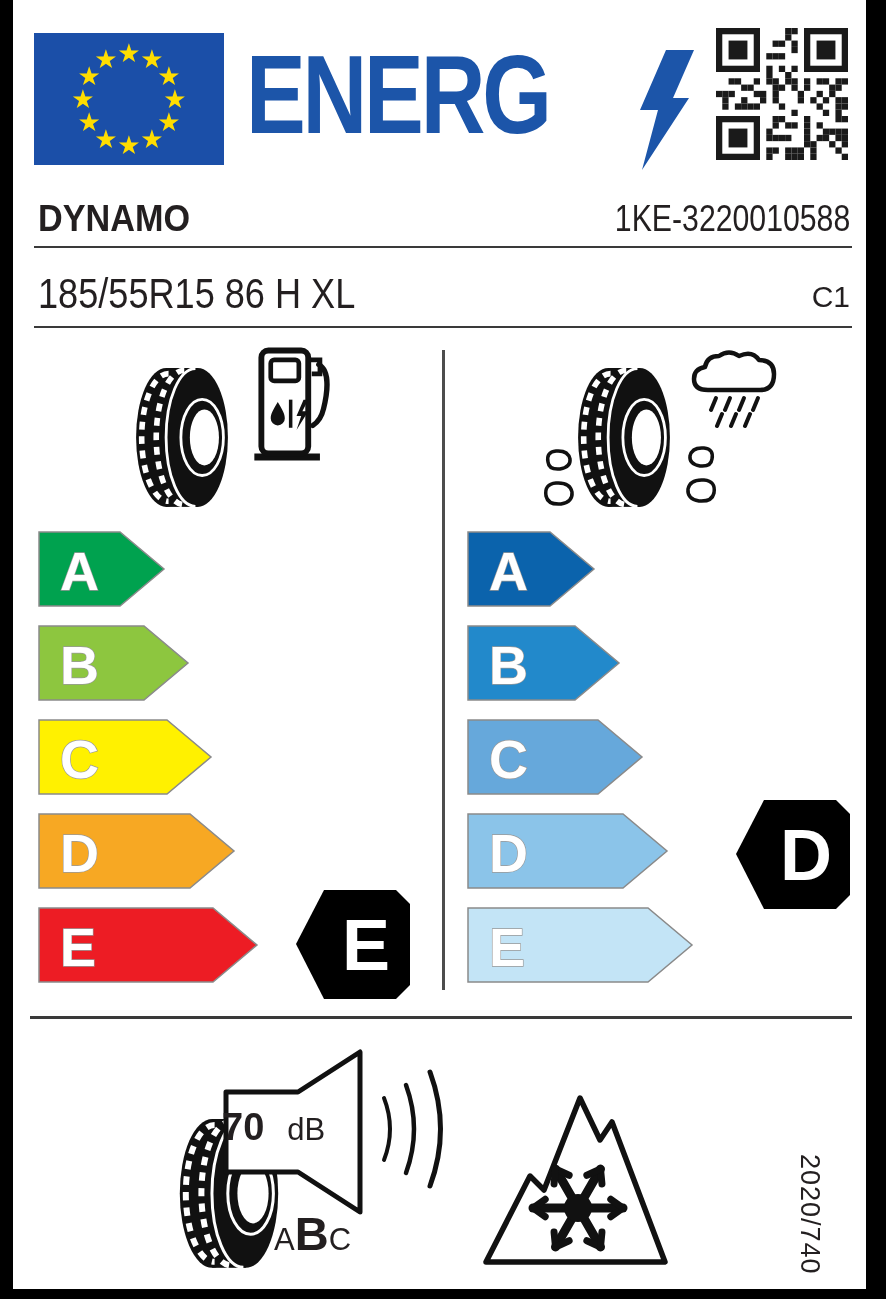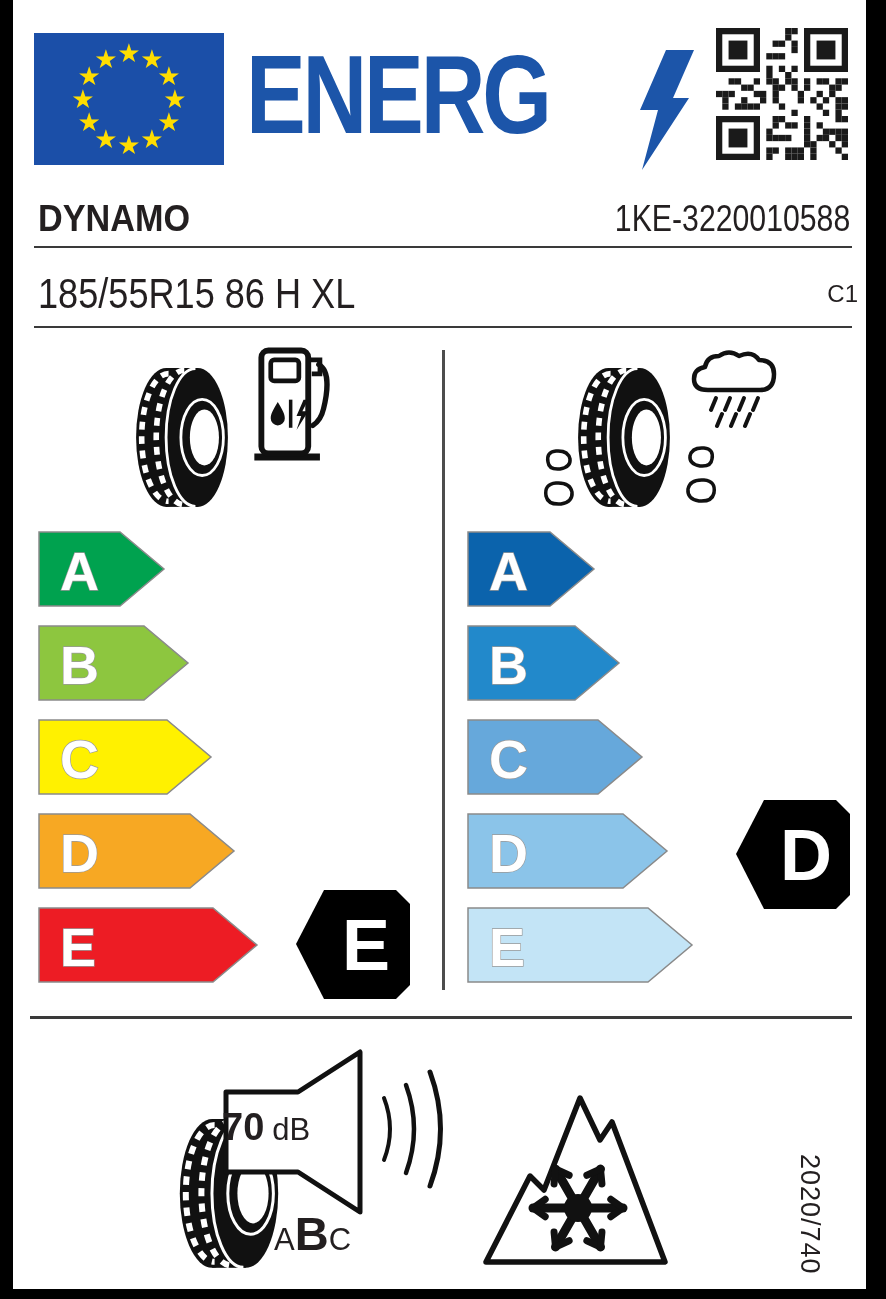--- a/index.html
+++ b/index.html
@@ -19,7 +19,7 @@
          transform:scaleX(0.84);transform-origin:right top;}
   .tire-size{position:absolute;left:38px;top:270px;font-size:42px;
          transform:scaleX(0.86);transform-origin:left top;}
-  .tire-class{position:absolute;right:28px;top:280px;font-size:24px;}
+  .tire-class{position:absolute;right:36px;top:280px;font-size:30px;}
   .scale{position:absolute;width:300px;height:990px;}
   .arrow-letter{font-family:"Liberation Sans",sans-serif;font-weight:bold;font-size:54px;
          fill:#fff;stroke:#999;stroke-width:1.3px;paint-order:stroke;}

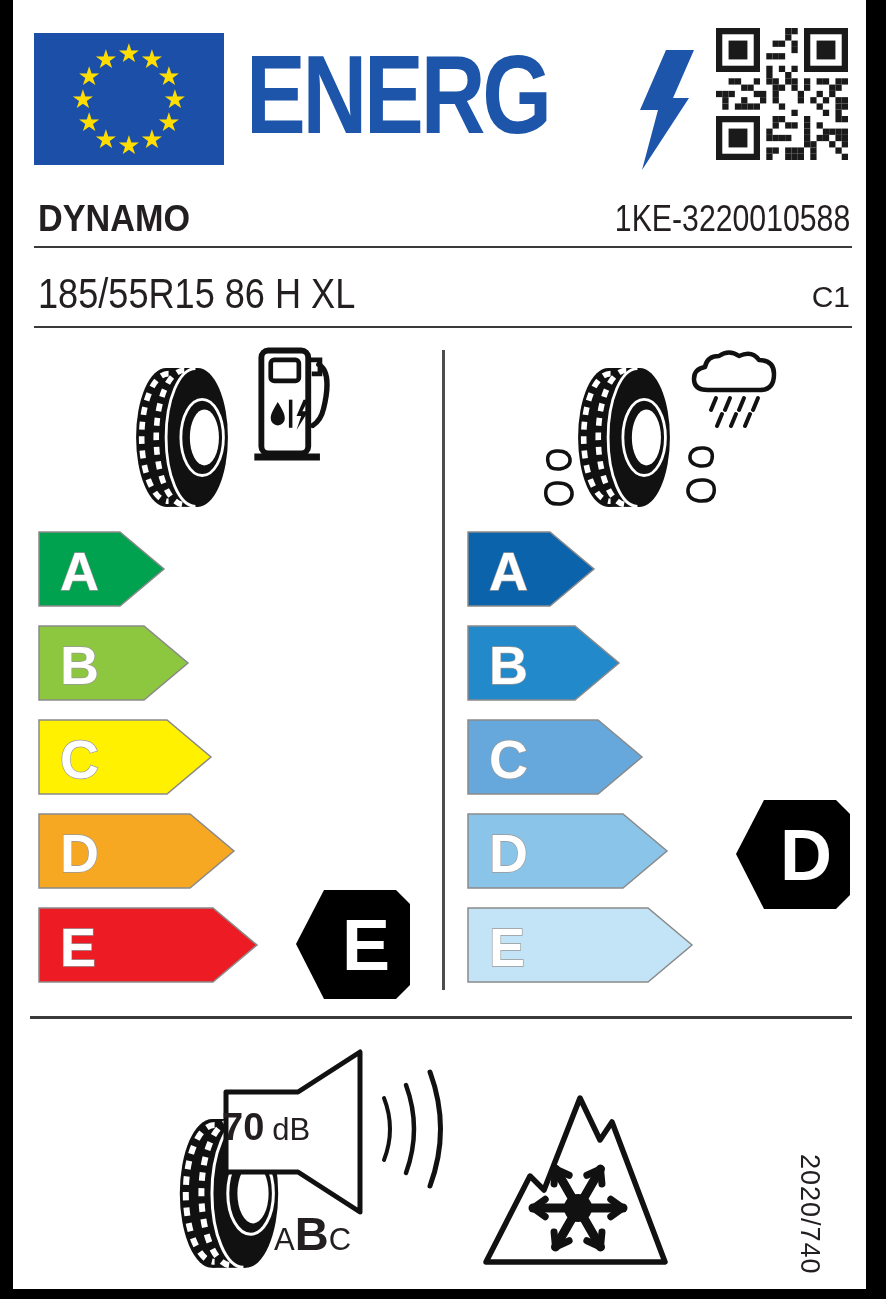--- a/index.html
+++ b/index.html
@@ -27,7 +27,7 @@
          fill:#fff;}
   .db-text{position:absolute;left:222px;top:1106px;display:flex;align-items:baseline;}
   .db-value{font-size:38px;font-weight:bold;}
-  .db-unit{font-size:31px;margin-left:8px;}
+  .db-unit{font-size:31px;margin-left:23px;}
   .abc{position:absolute;left:274px;top:1206px;display:flex;align-items:baseline;}
   .abc .n-a{font-size:31px;}
   .abc .n-b{font-size:47px;font-weight:bold;}

